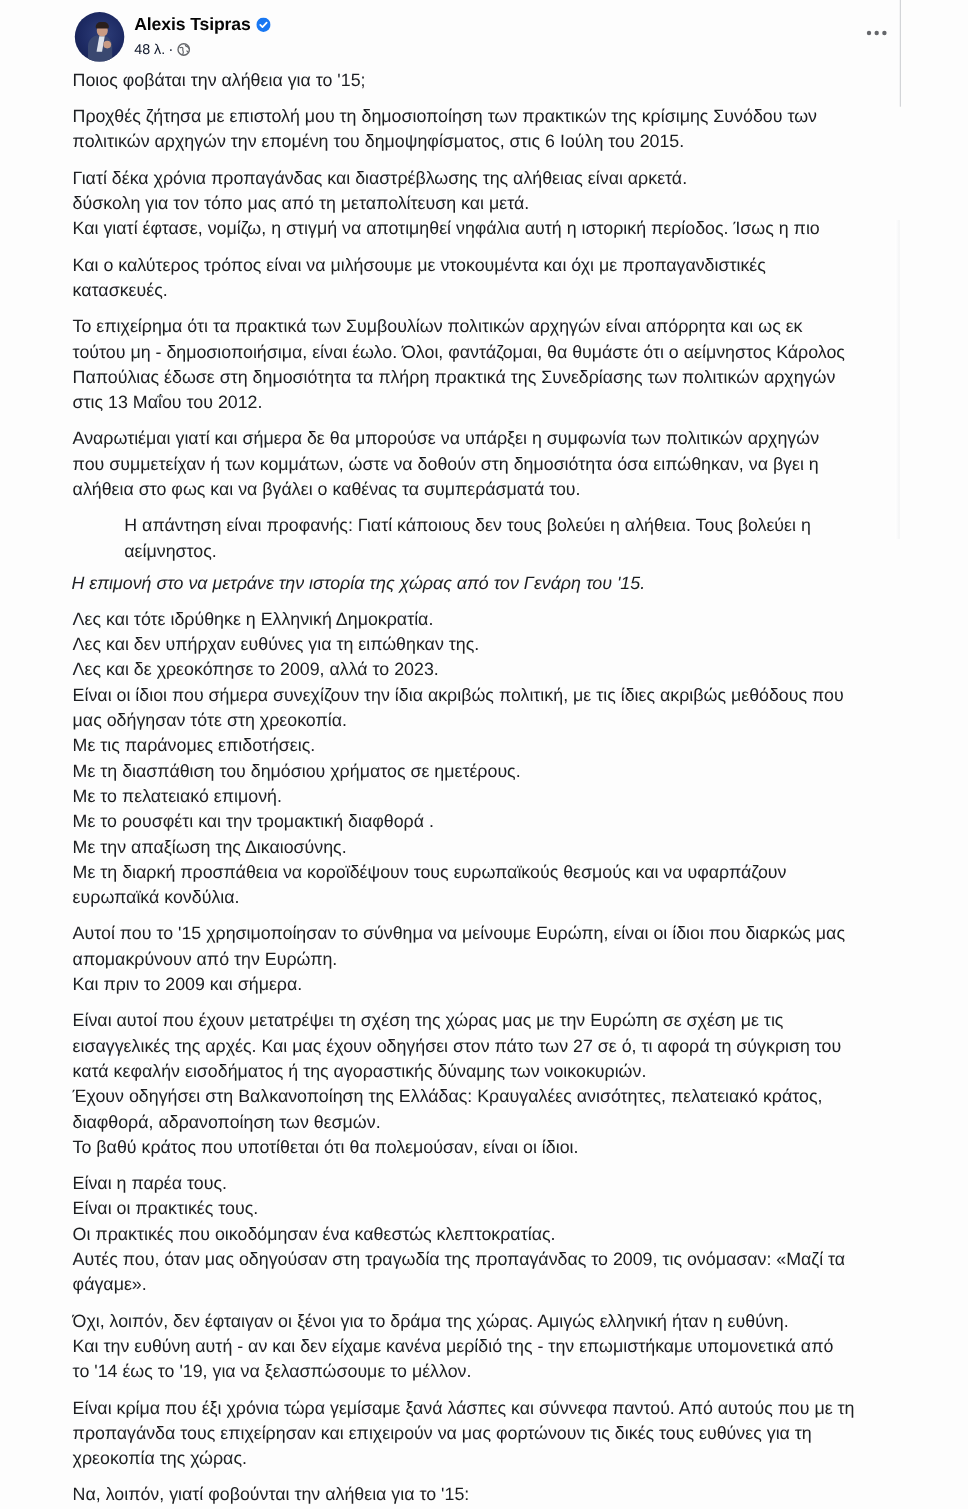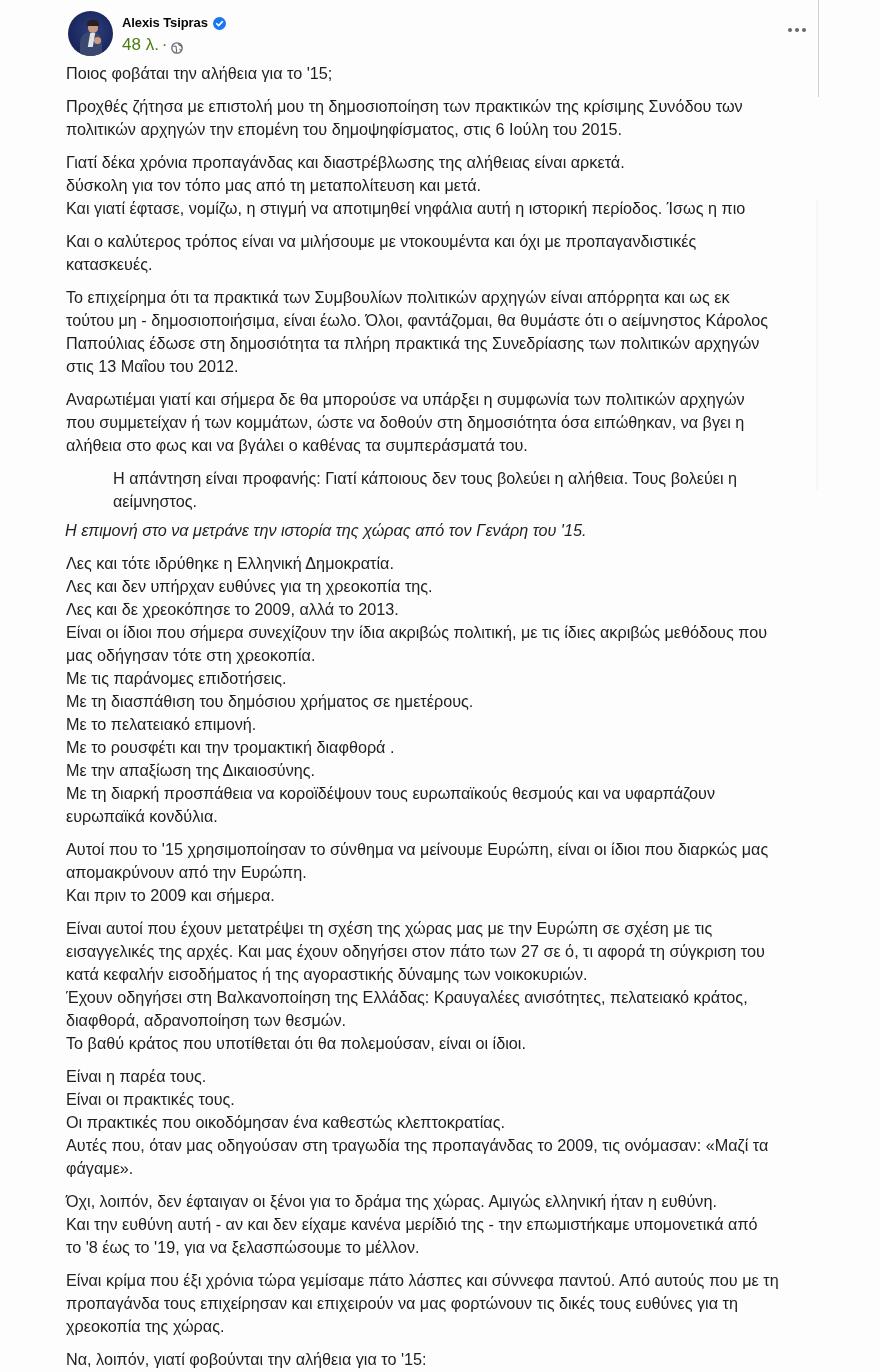--- a/index.html
+++ b/index.html
@@ -96,7 +96,7 @@
   }
   .author-name {
     font-weight: bold;
-    font-size: 13px;
+    font-size: 16px;
     color: #050505;
     letter-spacing: -0.1px;
   }

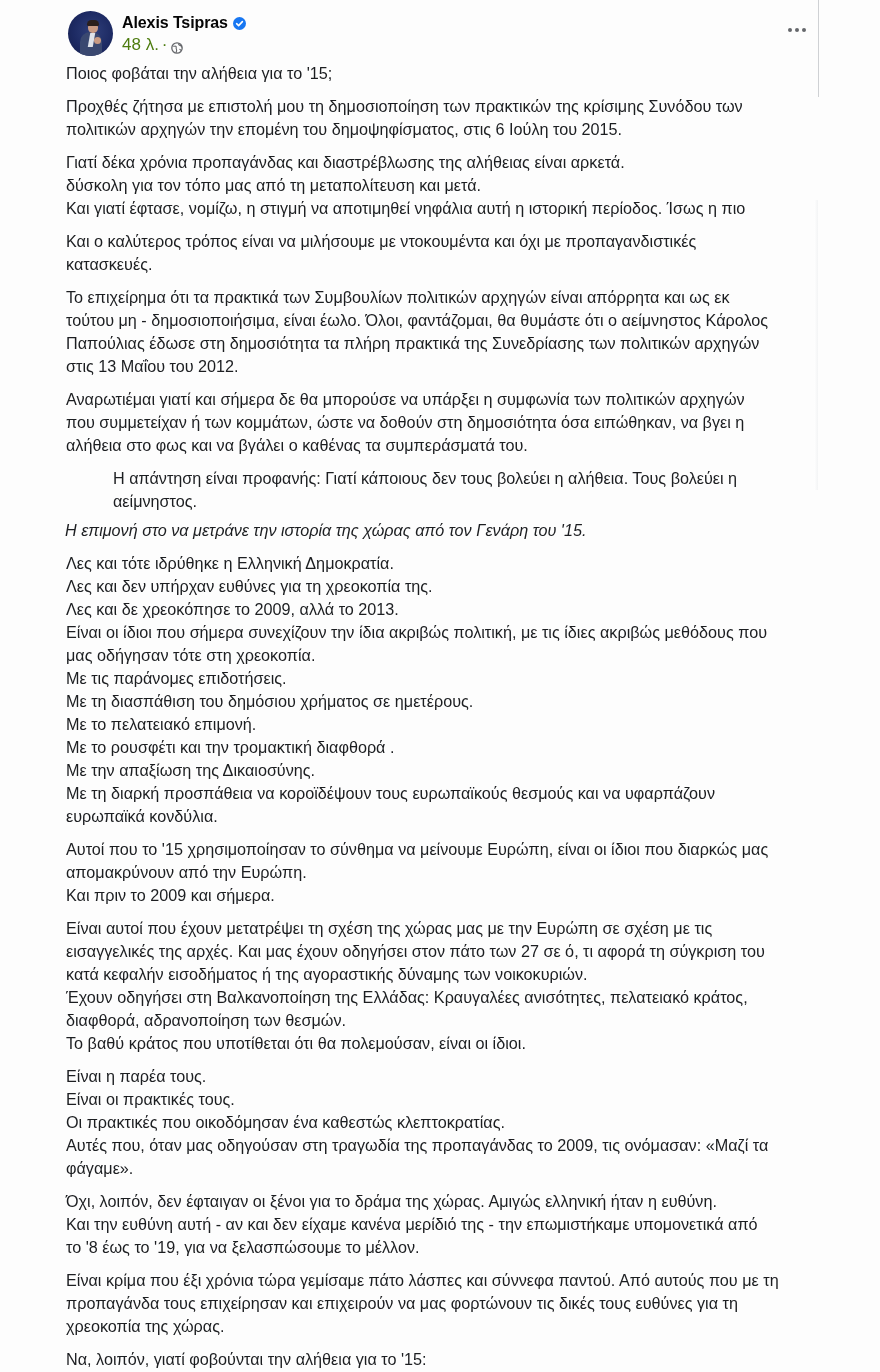--- a/index.html
+++ b/index.html
@@ -108,8 +108,8 @@
   .meta-row {
     display: flex;
     align-items: center;
-    font-size: 17px;
-    color: #4d7c0f;
+    font-size: 13px;
+    color: #0f172a;
     height: 20px;
     margin-top: 1px;
   }

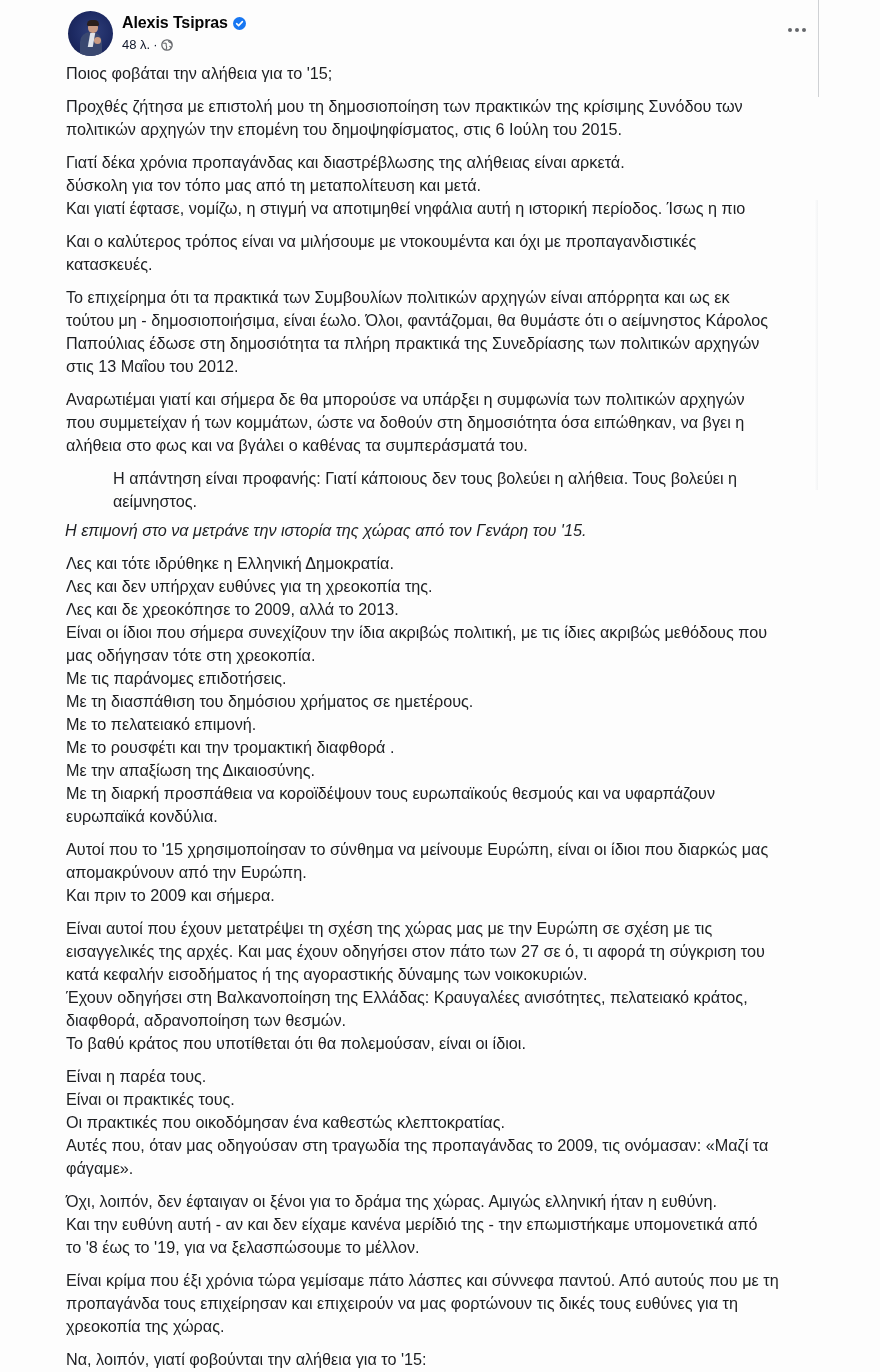--- a/index.html
+++ b/index.html
@@ -243,7 +243,7 @@
     </p>
     <p class="para">
       <span class="line">Λες και τότε ιδρύθηκε η Ελληνική Δημοκρατία.</span>
-      <span class="line">Λες και δεν υπήρχαν ευθύνες για τη χρεοκοπία της.</span>
+      <span class="line">Λες και δεν υπήρχαν ευθύνες για τη ειπώθηκαν της.</span>
       <span class="line">Λες και δε χρεοκόπησε το 2009, αλλά το 2013.</span>
       <span class="line">Είναι οι ίδιοι που σήμερα συνεχίζουν την ίδια ακριβώς πολιτική, με τις ίδιες ακριβώς μεθόδους που</span>
       <span class="line">μας οδήγησαν τότε στη χρεοκοπία.</span>

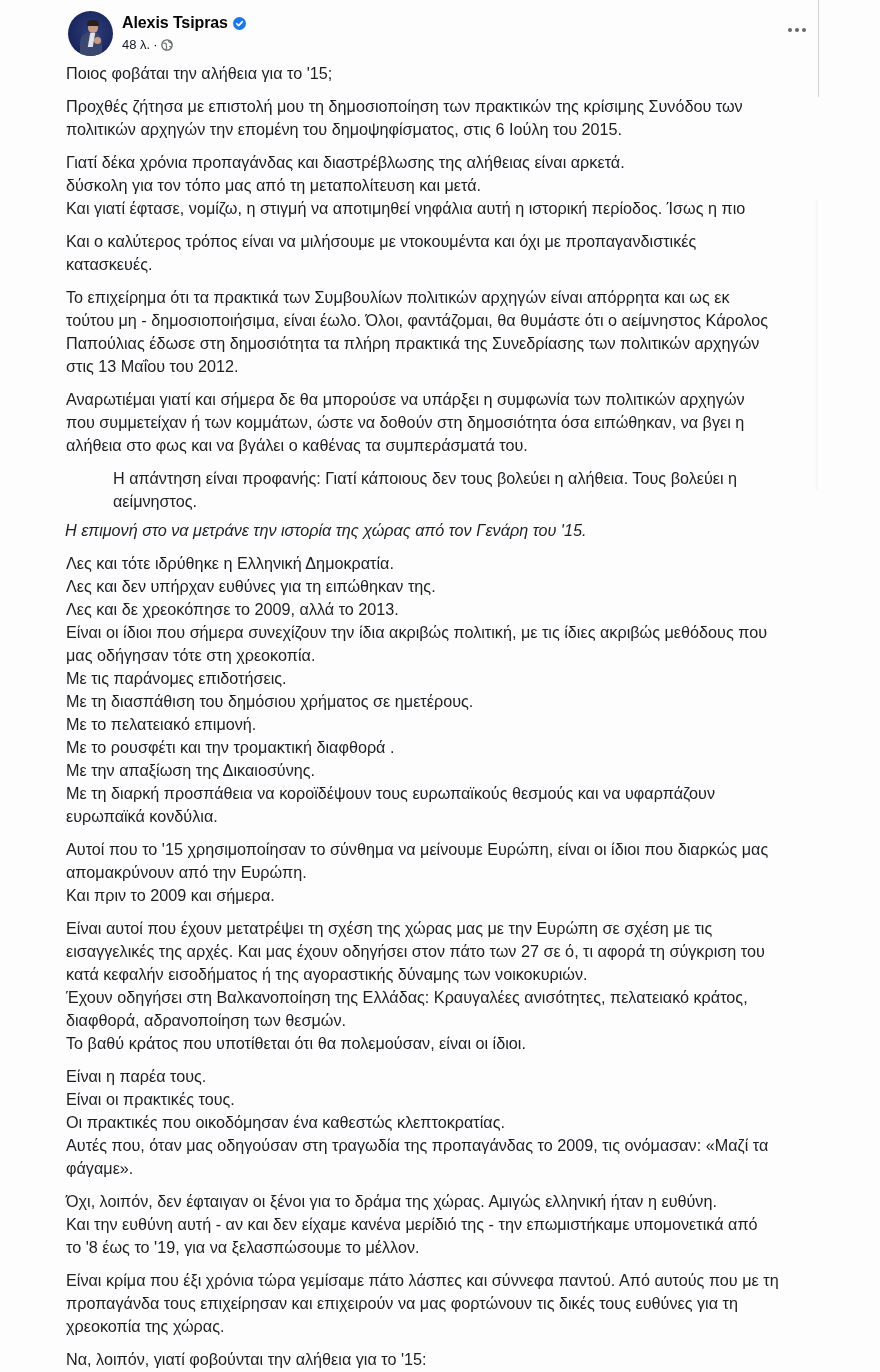--- a/index.html
+++ b/index.html
@@ -244,7 +244,7 @@
     <p class="para">
       <span class="line">Λες και τότε ιδρύθηκε η Ελληνική Δημοκρατία.</span>
       <span class="line">Λες και δεν υπήρχαν ευθύνες για τη ειπώθηκαν της.</span>
-      <span class="line">Λες και δε χρεοκόπησε το 2009, αλλά το 2013.</span>
+      <span class="line">Λες και δε χρεοκόπησε το 2009, αλλά το 2023.</span>
       <span class="line">Είναι οι ίδιοι που σήμερα συνεχίζουν την ίδια ακριβώς πολιτική, με τις ίδιες ακριβώς μεθόδους που</span>
       <span class="line">μας οδήγησαν τότε στη χρεοκοπία.</span>
       <span class="line">Με τις παράνομες επιδοτήσεις.</span>

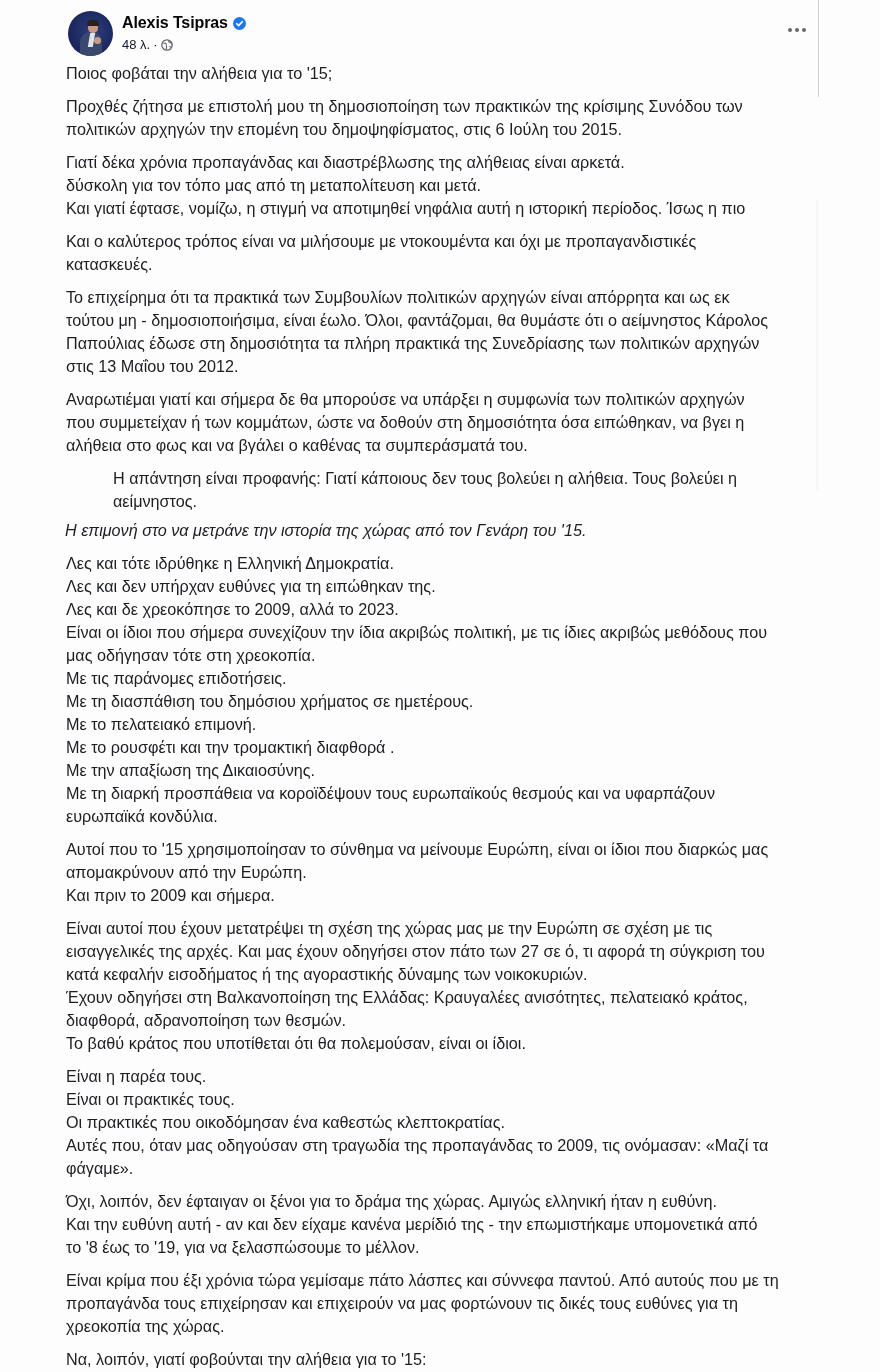--- a/index.html
+++ b/index.html
@@ -278,7 +278,7 @@
     <p class="para">
       <span class="line">Όχι, λοιπόν, δεν έφταιγαν οι ξένοι για το δράμα της χώρας. Αμιγώς ελληνική ήταν η ευθύνη.</span>
       <span class="line">Και την ευθύνη αυτή - αν και δεν είχαμε κανένα μερίδιό της - την επωμιστήκαμε υπομονετικά από</span>
-      <span class="line">το '8 έως το '19, για να ξελασπώσουμε το μέλλον.</span>
+      <span class="line">το '14 έως το '19, για να ξελασπώσουμε το μέλλον.</span>
     </p>
     <p class="para">
       <span class="line">Είναι κρίμα που έξι χρόνια τώρα γεμίσαμε πάτο λάσπες και σύννεφα παντού. Από αυτούς που με τη</span>

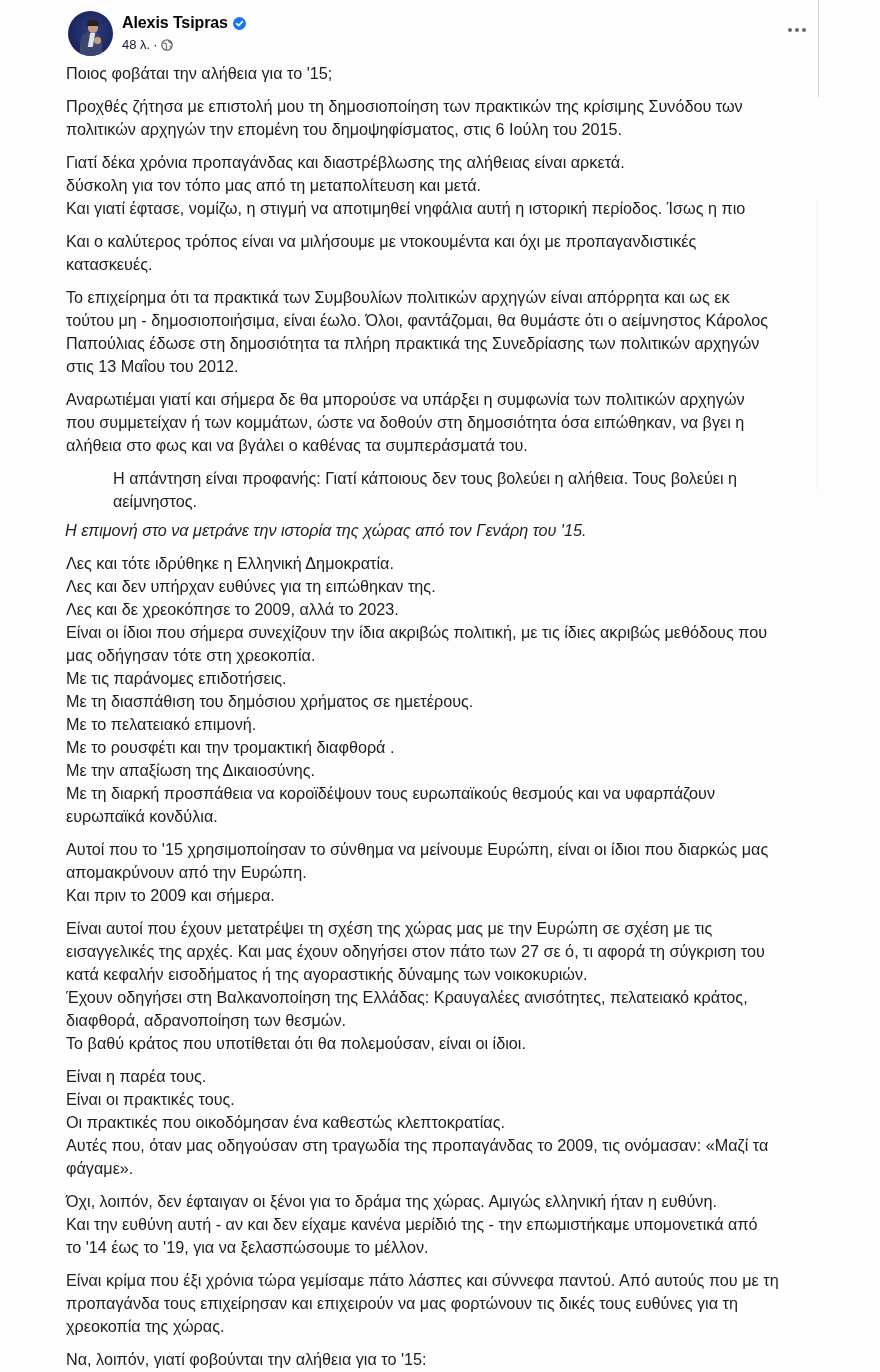--- a/index.html
+++ b/index.html
@@ -281,7 +281,7 @@
       <span class="line">το '14 έως το '19, για να ξελασπώσουμε το μέλλον.</span>
     </p>
     <p class="para">
-      <span class="line">Είναι κρίμα που έξι χρόνια τώρα γεμίσαμε πάτο λάσπες και σύννεφα παντού. Από αυτούς που με τη</span>
+      <span class="line">Είναι κρίμα που έξι χρόνια τώρα γεμίσαμε ξανά λάσπες και σύννεφα παντού. Από αυτούς που με τη</span>
       <span class="line">προπαγάνδα τους επιχείρησαν και επιχειρούν να μας φορτώνουν τις δικές τους ευθύνες για τη</span>
       <span class="line">χρεοκοπία της χώρας.</span>
     </p>

